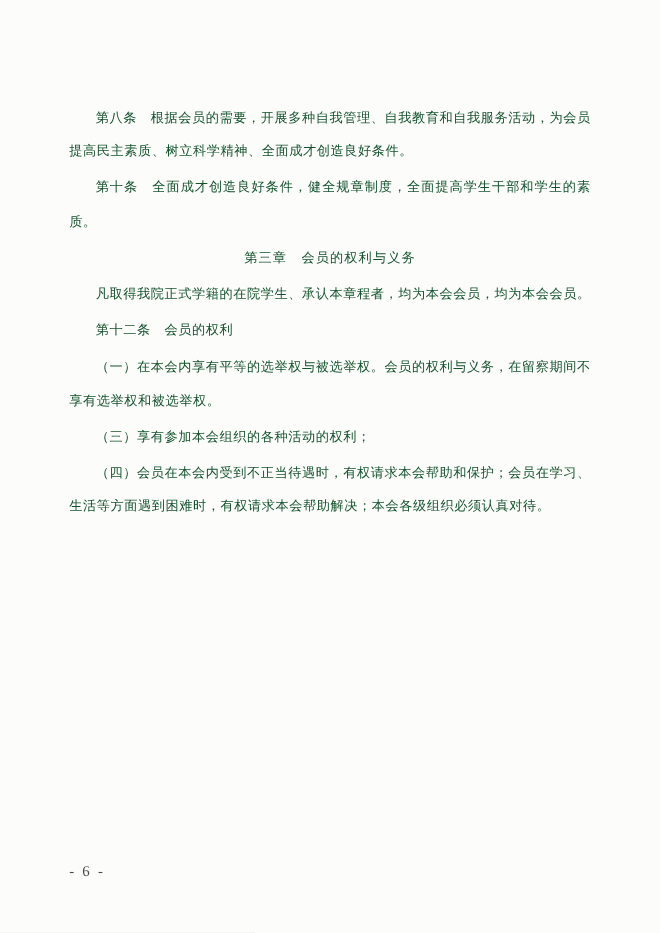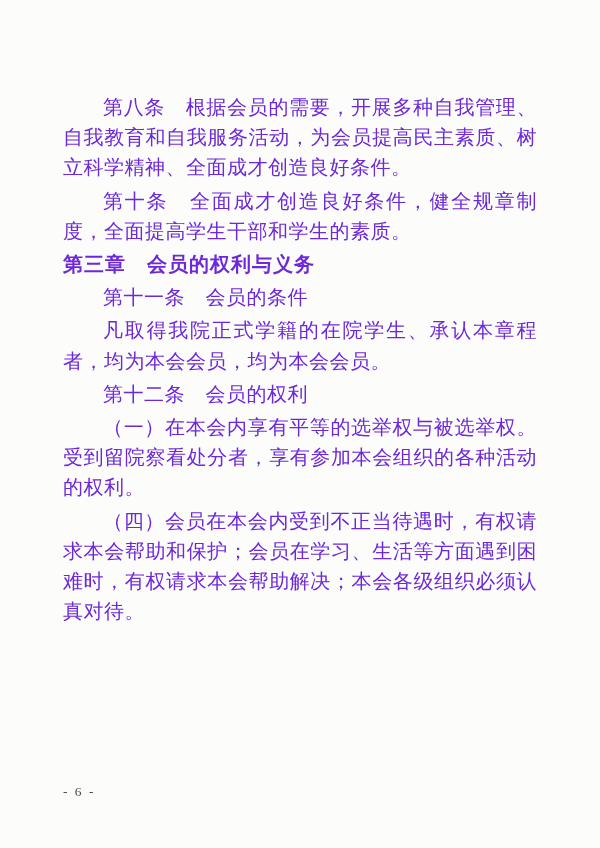--- a/index.html
+++ b/index.html
@@ -21,9 +21,9 @@
     left: 63px;
     top: 92px;
     width: 474px;
-    font-size: 20px;
+    font-size: 12px;
     line-height: 30.2px;
-    color: #6d28d9;
+    color: #14532d;
     text-align: justify;
     letter-spacing: 0.5px;
   }

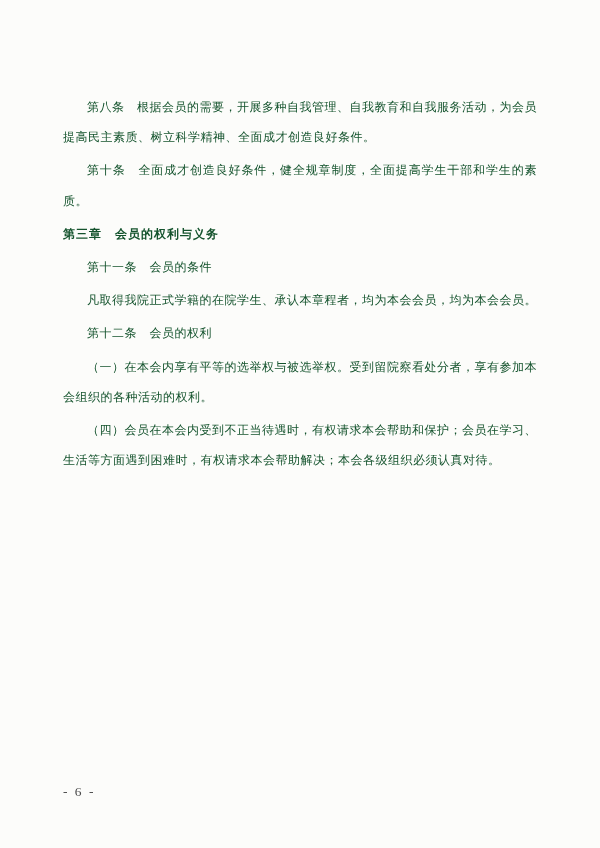--- a/index.html
+++ b/index.html
@@ -32,10 +32,9 @@
     text-indent: 2em;
   }
   .text-block p.chapter {
-    text-align: left;
+    text-align: center;
     text-indent: 0;
     letter-spacing: 1px;
-    font-weight: bold;
   }
   .page-number {
     position: absolute;

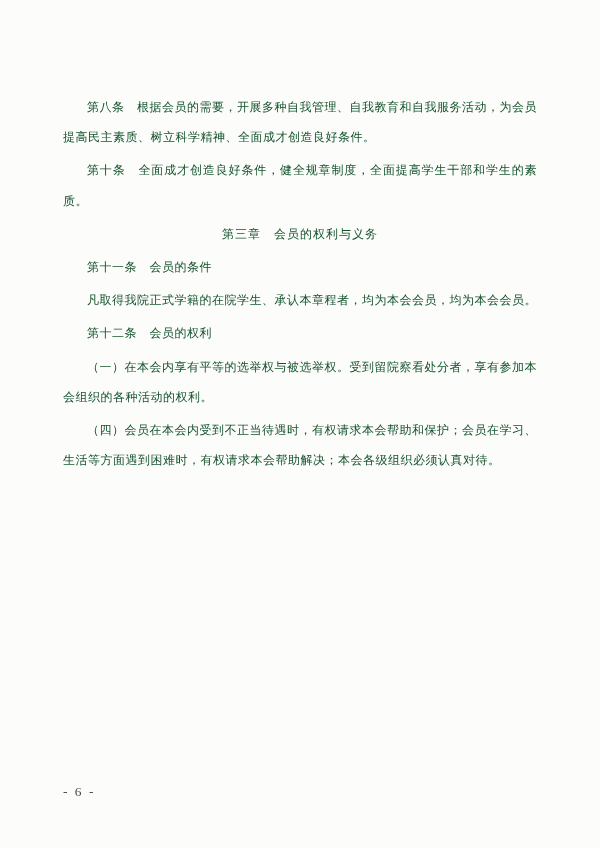--- a/index.html
+++ b/index.html
@@ -55,7 +55,6 @@
     <p>第八条　根据会员的需要，开展多种自我管理、自我教育和自我服务活动，为会员提高民主素质、树立科学精神、全面成才创造良好条件。</p>
     <p>第十条　全面成才创造良好条件，健全规章制度，全面提高学生干部和学生的素质。</p>
     <p class="chapter">第三章　会员的权利与义务</p>
-    <p>第十一条　会员的条件</p>
     <p>凡取得我院正式学籍的在院学生、承认本章程者，均为本会会员，均为本会会员。</p>
     <p>第十二条　会员的权利</p>
     <p>（一）在本会内享有平等的选举权与被选举权。受到留院察看处分者，享有参加本会组织的各种活动的权利。</p>

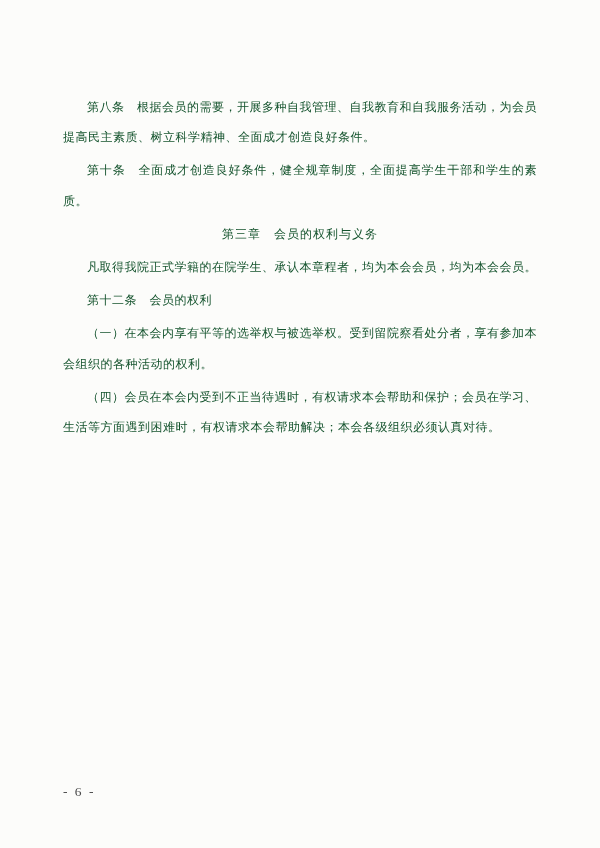--- a/index.html
+++ b/index.html
@@ -57,7 +57,7 @@
     <p class="chapter">第三章　会员的权利与义务</p>
     <p>凡取得我院正式学籍的在院学生、承认本章程者，均为本会会员，均为本会会员。</p>
     <p>第十二条　会员的权利</p>
-    <p>（一）在本会内享有平等的选举权与被选举权。受到留院察看处分者，享有参加本会组织的各种活动的权利。</p>
+    <p>（一）在本会内享有平等的选举权与被选举权。会员的权利与义务，在留察期间不享有选举权和被选举权。</p>
     <p>（四）会员在本会内受到不正当待遇时，有权请求本会帮助和保护；会员在学习、生活等方面遇到困难时，有权请求本会帮助解决；本会各级组织必须认真对待。</p>
   </div>
 

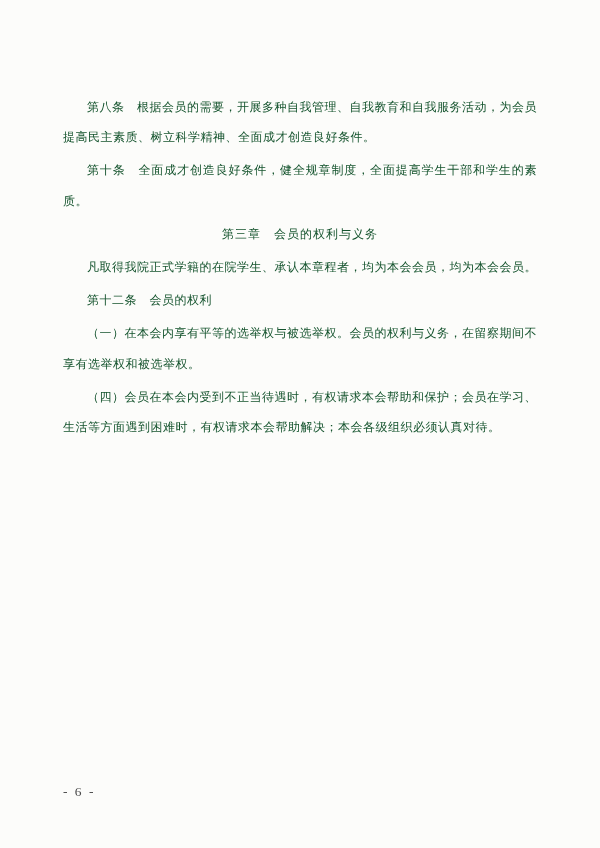--- a/index.html
+++ b/index.html
@@ -58,6 +58,7 @@
     <p>凡取得我院正式学籍的在院学生、承认本章程者，均为本会会员，均为本会会员。</p>
     <p>第十二条　会员的权利</p>
     <p>（一）在本会内享有平等的选举权与被选举权。会员的权利与义务，在留察期间不享有选举权和被选举权。</p>
+    <p>（三）享有参加本会组织的各种活动的权利；</p>
     <p>（四）会员在本会内受到不正当待遇时，有权请求本会帮助和保护；会员在学习、生活等方面遇到困难时，有权请求本会帮助解决；本会各级组织必须认真对待。</p>
   </div>
 

